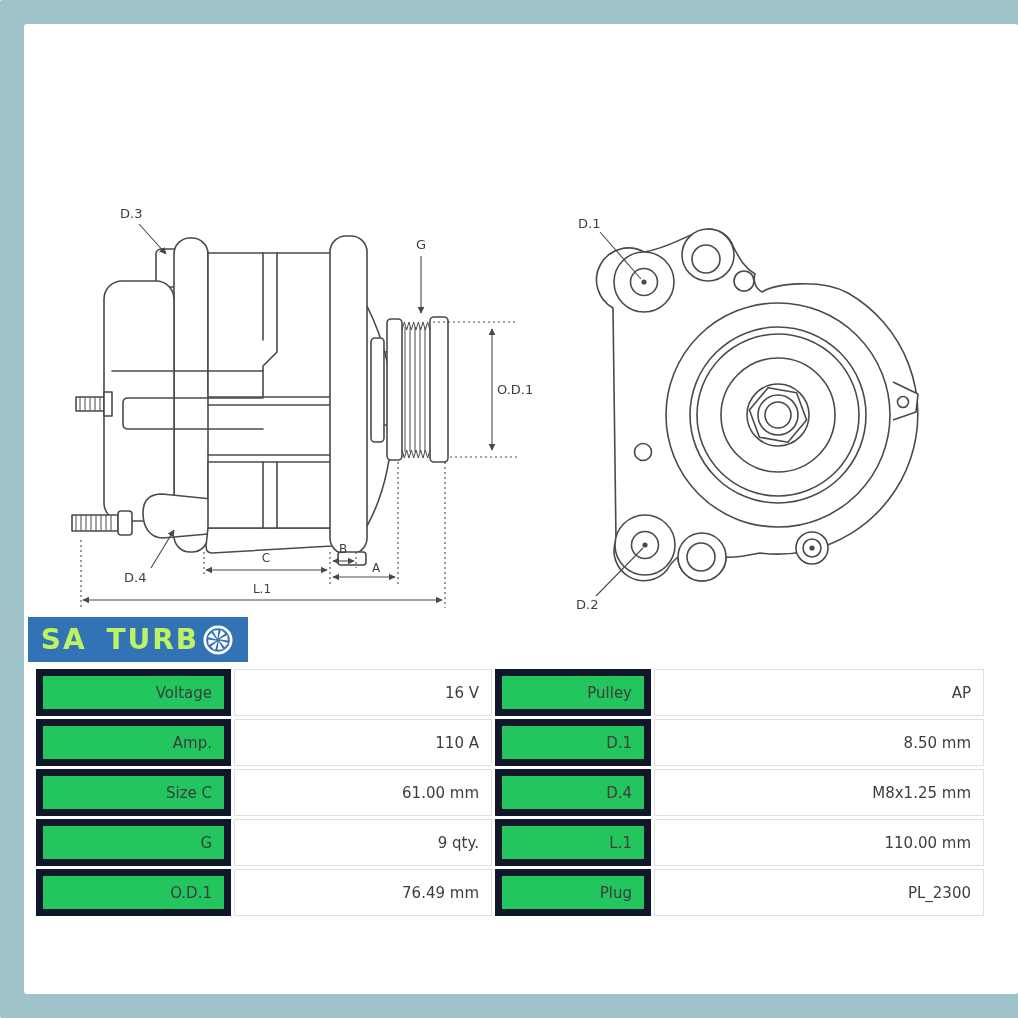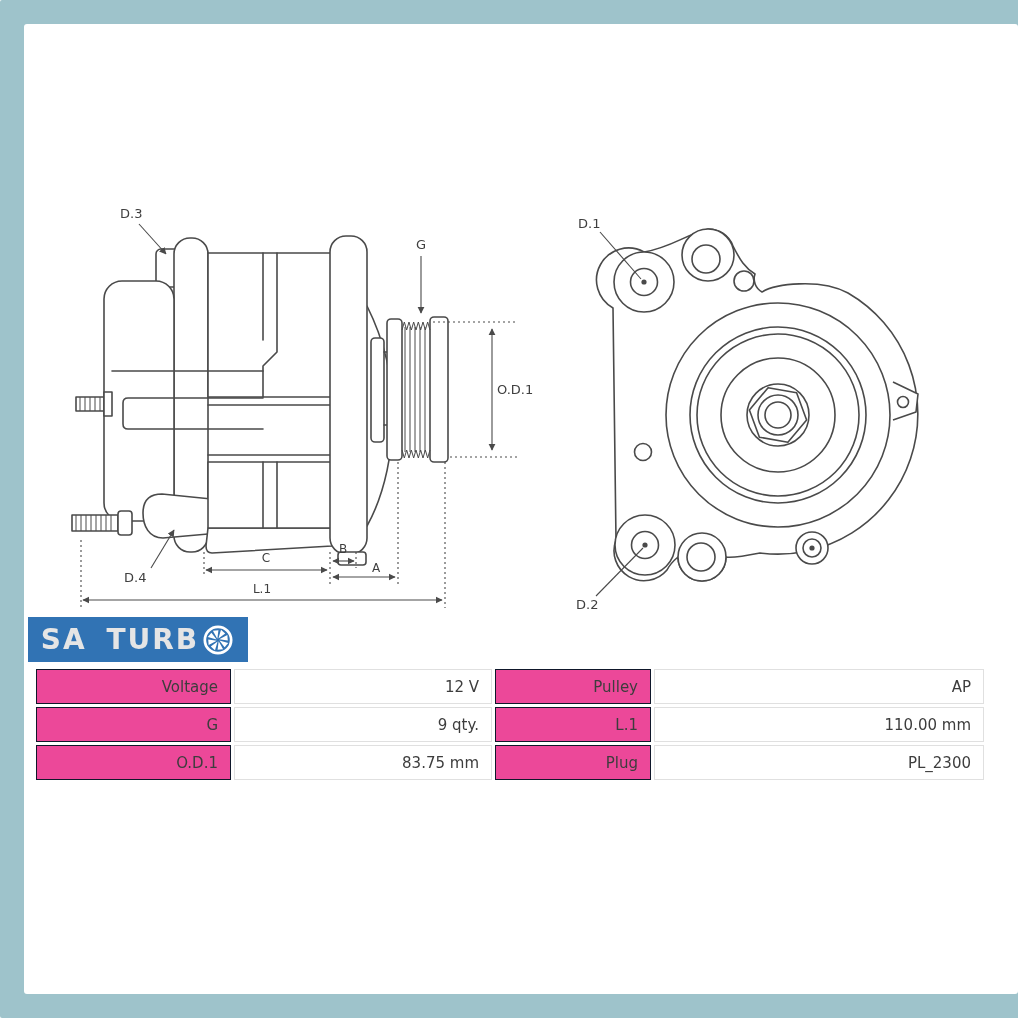--- a/index.html
+++ b/index.html
@@ -23,7 +23,7 @@
     position:absolute;left:28px;top:617px;width:220px;height:45px;
     background:#3173b4;
     display:flex;align-items:center;justify-content:center;
-    color:#e5e5e5;font-weight:bold;font-size:28px;letter-spacing:2px;
+    color:#bef264;font-weight:bold;font-size:28px;letter-spacing:2px;
     word-spacing:8px;
   }
   .logo .fan{margin-left:2px;display:block;}

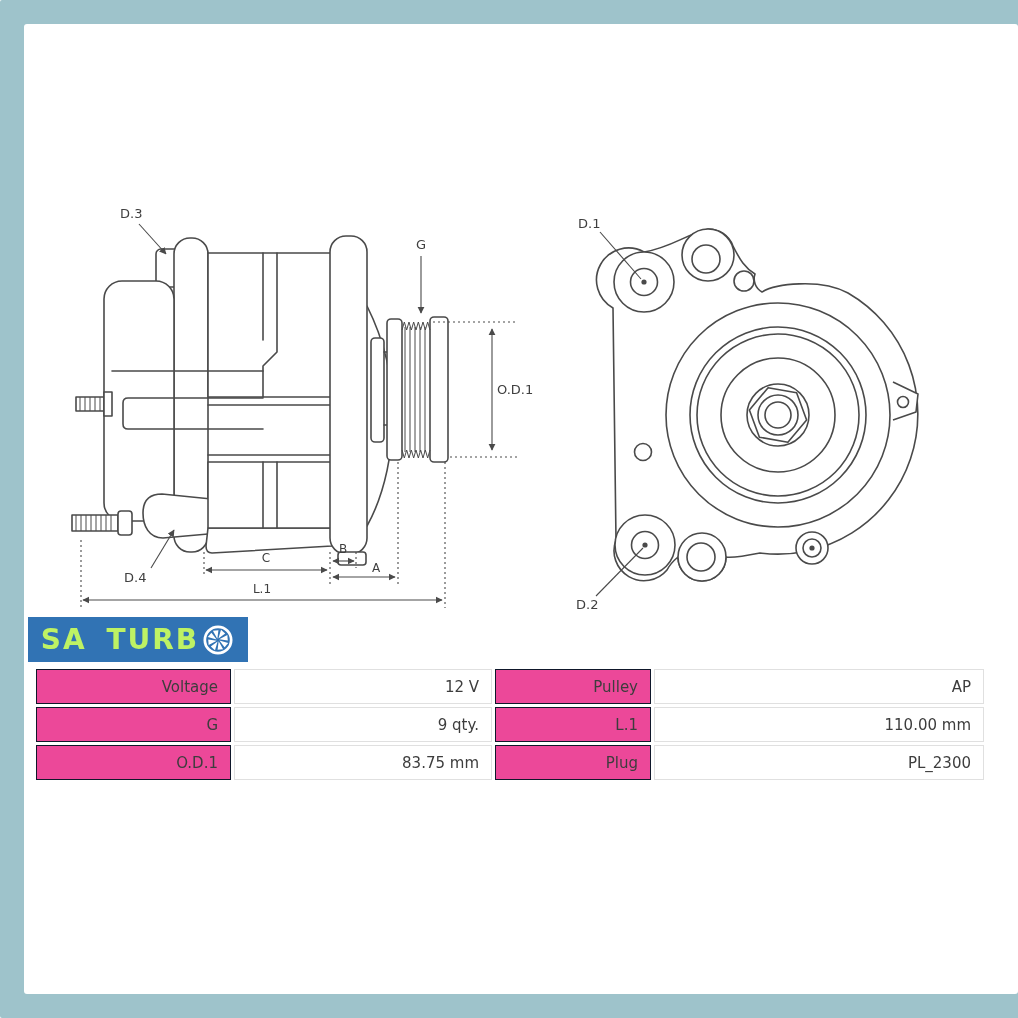--- a/index.html
+++ b/index.html
@@ -36,7 +36,7 @@
     height:33px;padding:0 12px;text-align:right;vertical-align:middle;
     white-space:nowrap;overflow:hidden;
   }
-  td.lbl{background:#ec4899;border:1px solid #0f172a;margin-top:6px;}
+  td.lbl{background:#22c55e;border:7px solid #0f172a;margin-top:6px;}
   td.val{background:#ffffff;border:1px solid #e0e0e0;}
   .dw{stroke:#4a4a4a;stroke-width:1.6;fill:none;stroke-linejoin:round;stroke-linecap:round;}
   .dwf{stroke:#4a4a4a;stroke-width:1.6;fill:#ffffff;stroke-linejoin:round;}

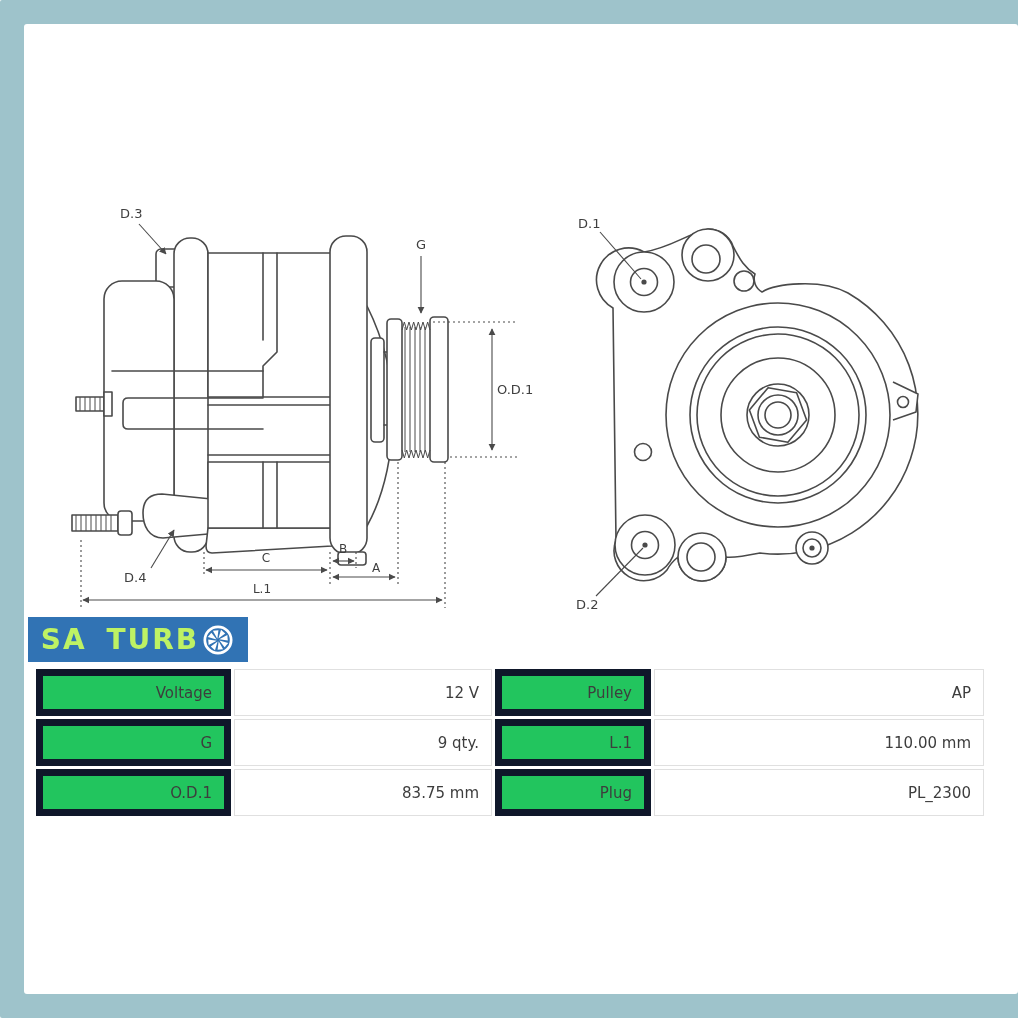--- a/index.html
+++ b/index.html
@@ -250,7 +250,7 @@
     <tbody>
       <tr>
         <td class="lbl">Voltage</td>
-        <td class="val">12 V</td>
+        <td class="val">16 V</td>
         <td class="lbl">Pulley</td>
         <td class="val">AP</td>
       </tr>

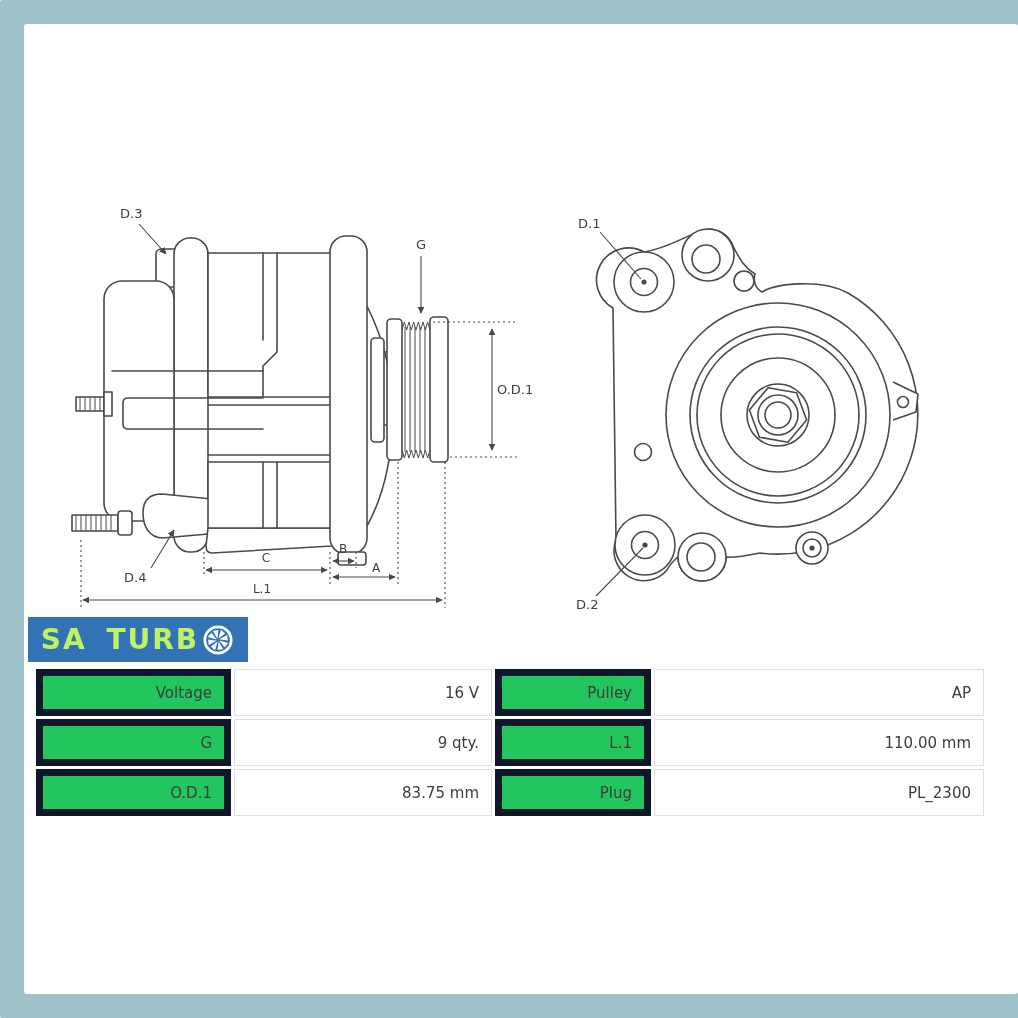--- a/index.html
+++ b/index.html
@@ -255,6 +255,12 @@
         <td class="val">AP</td>
       </tr>
       <tr>
+        <td class="lbl">Amp.</td>
+        <td class="val">110 A</td>
+        <td class="lbl">D.1</td>
+        <td class="val">8.50 mm</td>
+      </tr>
+      <tr>
         <td class="lbl">G</td>
         <td class="val">9 qty.</td>
         <td class="lbl">L.1</td>

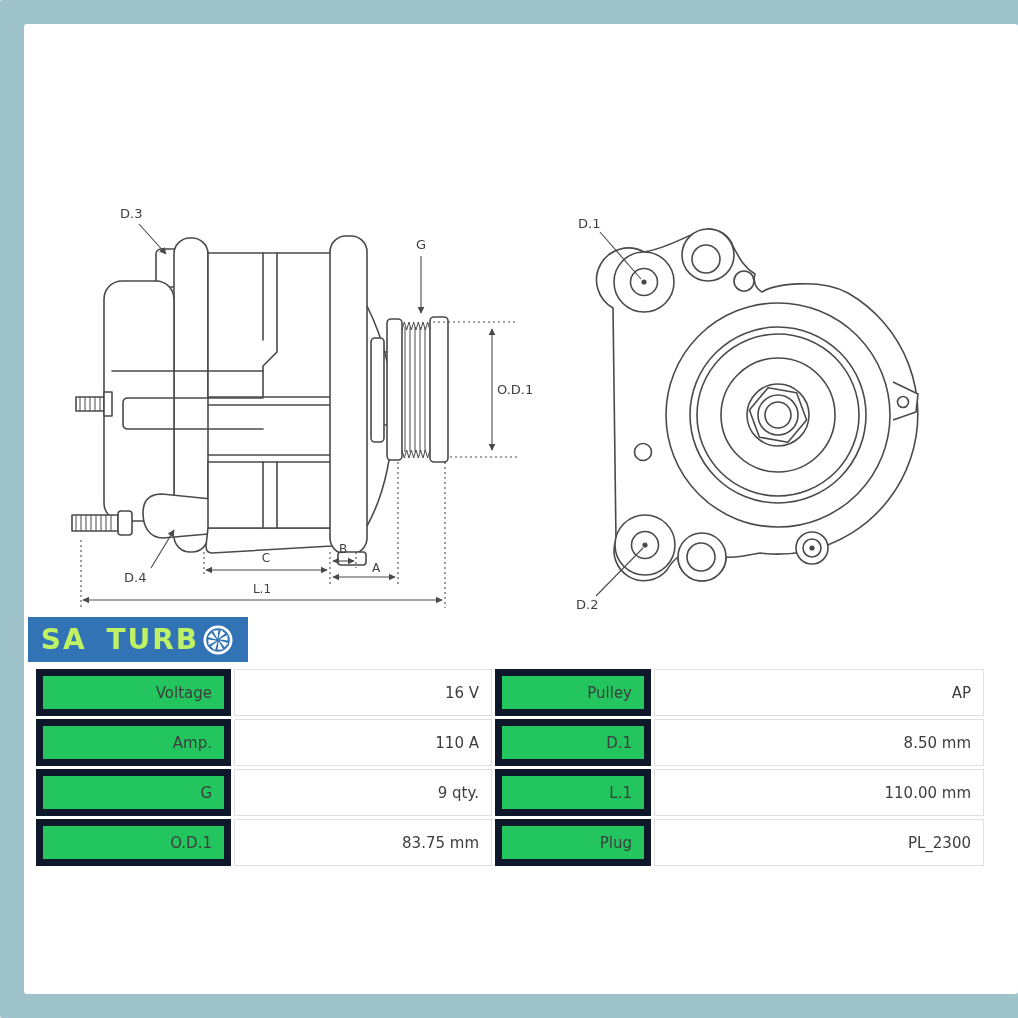--- a/index.html
+++ b/index.html
@@ -261,6 +261,12 @@
         <td class="val">8.50 mm</td>
       </tr>
       <tr>
+        <td class="lbl">Size C</td>
+        <td class="val">61.00 mm</td>
+        <td class="lbl">D.4</td>
+        <td class="val">M8x1.25 mm</td>
+      </tr>
+      <tr>
         <td class="lbl">G</td>
         <td class="val">9 qty.</td>
         <td class="lbl">L.1</td>

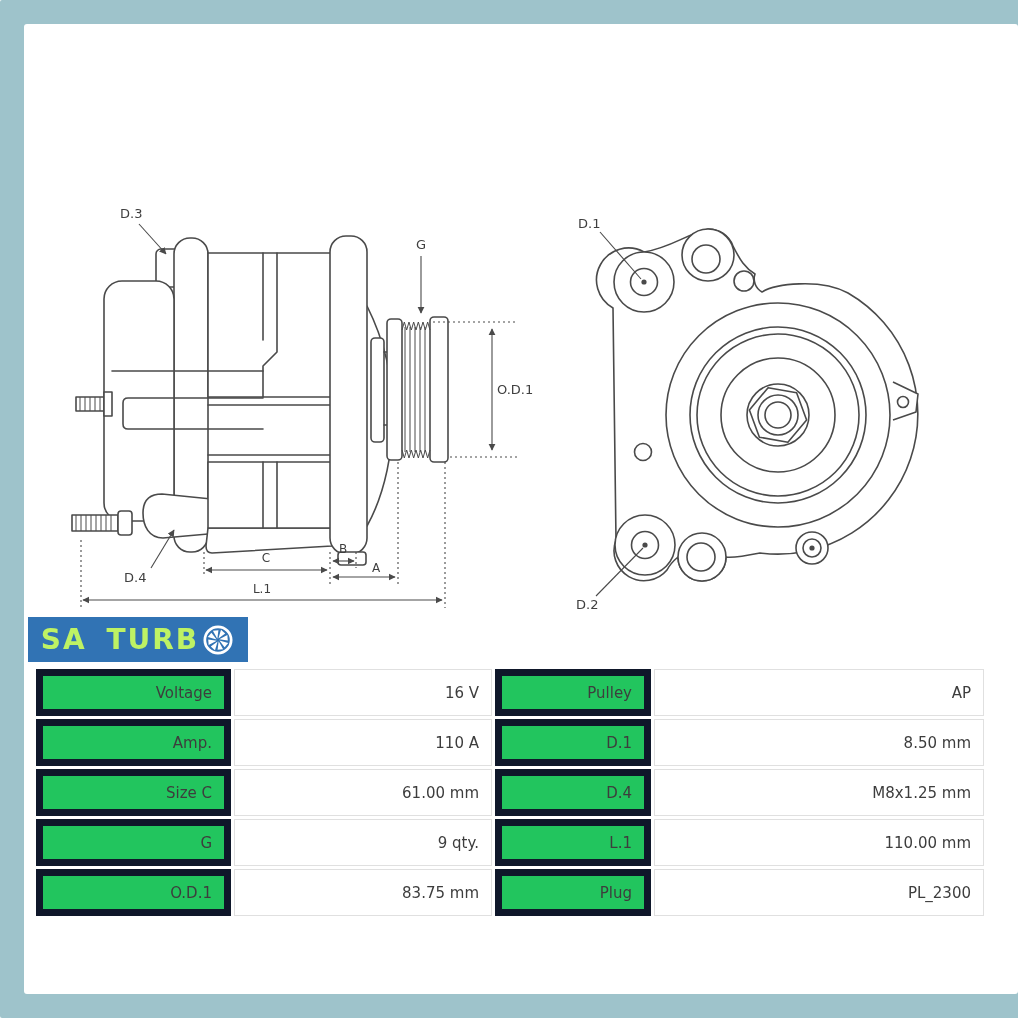--- a/index.html
+++ b/index.html
@@ -274,7 +274,7 @@
       </tr>
       <tr>
         <td class="lbl">O.D.1</td>
-        <td class="val">83.75 mm</td>
+        <td class="val">76.49 mm</td>
         <td class="lbl">Plug</td>
         <td class="val">PL_2300</td>
       </tr>

